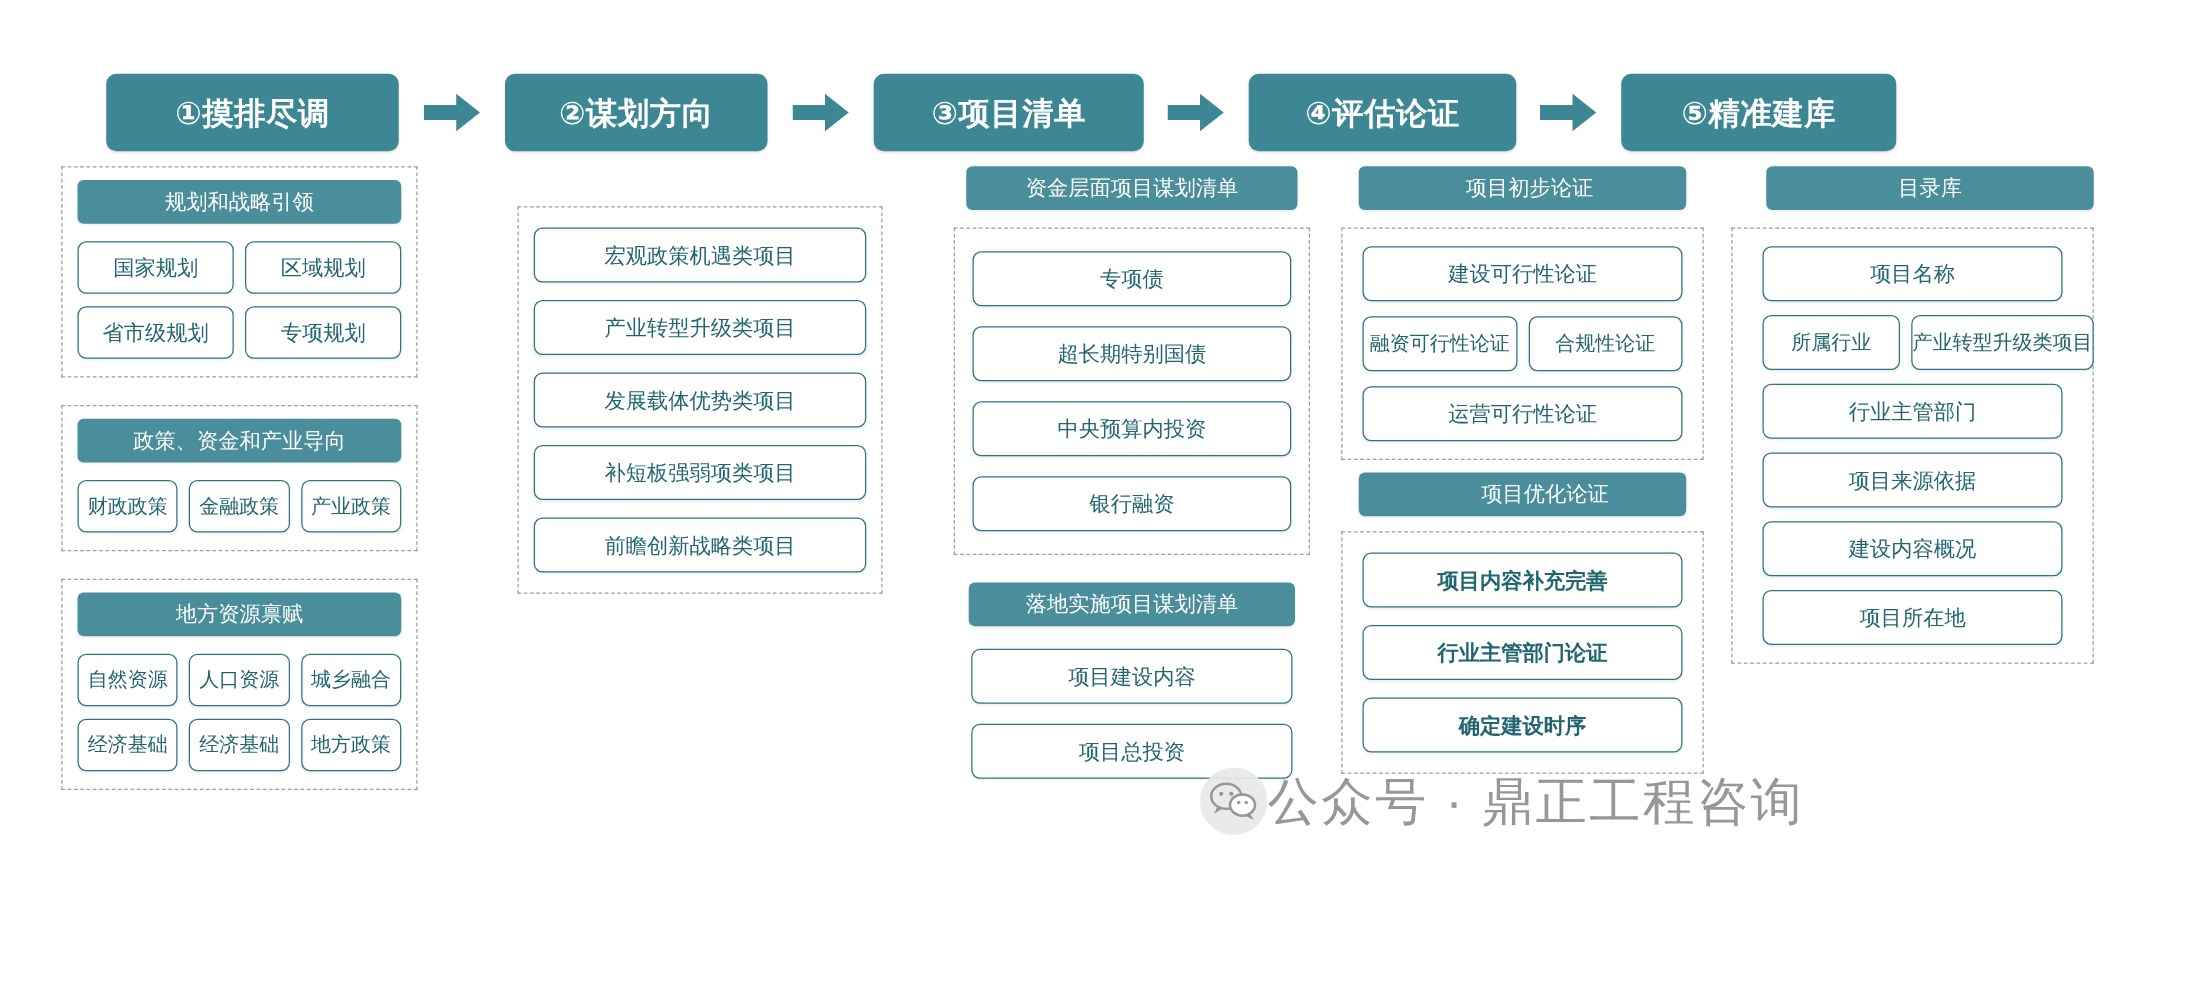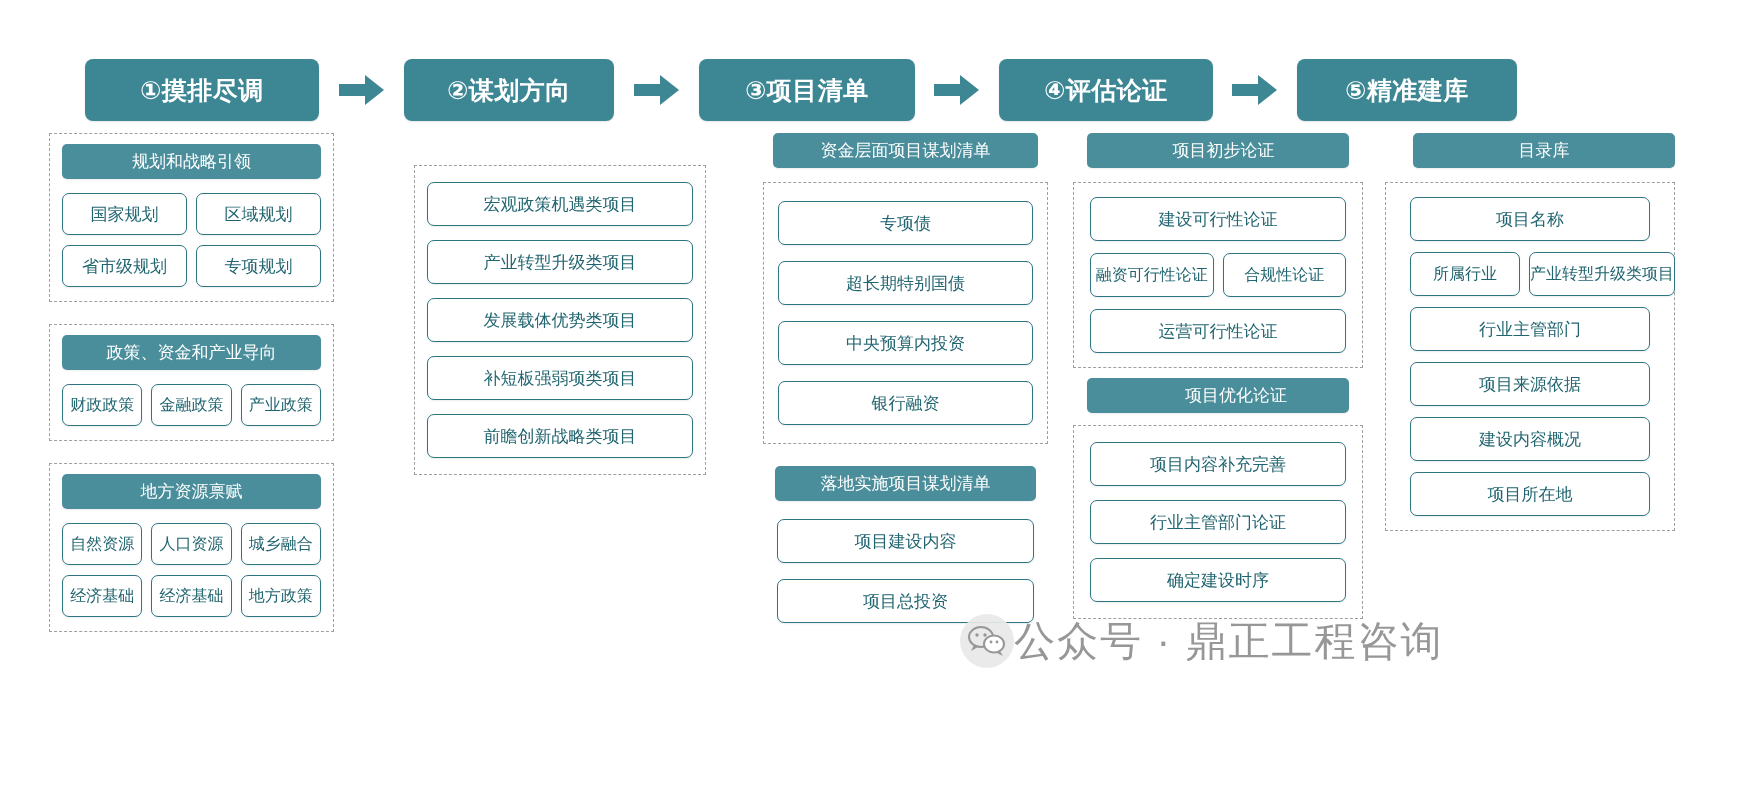--- a/index.html
+++ b/index.html
@@ -306,7 +306,7 @@
       <div class="group no-dash" style="margin-bottom:0;">
         <div class="group-banner" style="margin:10px 14px 12px 14px;padding-left:36px;">项目优化论证</div>
       </div>
-      <div class="group" style="padding:16px 16px;">
+      <div class="group" style="padding:16px 16px;font-weight:bold;">
         <div class="row" style="margin-bottom:14px;">
           <div class="chip tall">项目内容补充完善</div>
         </div>

